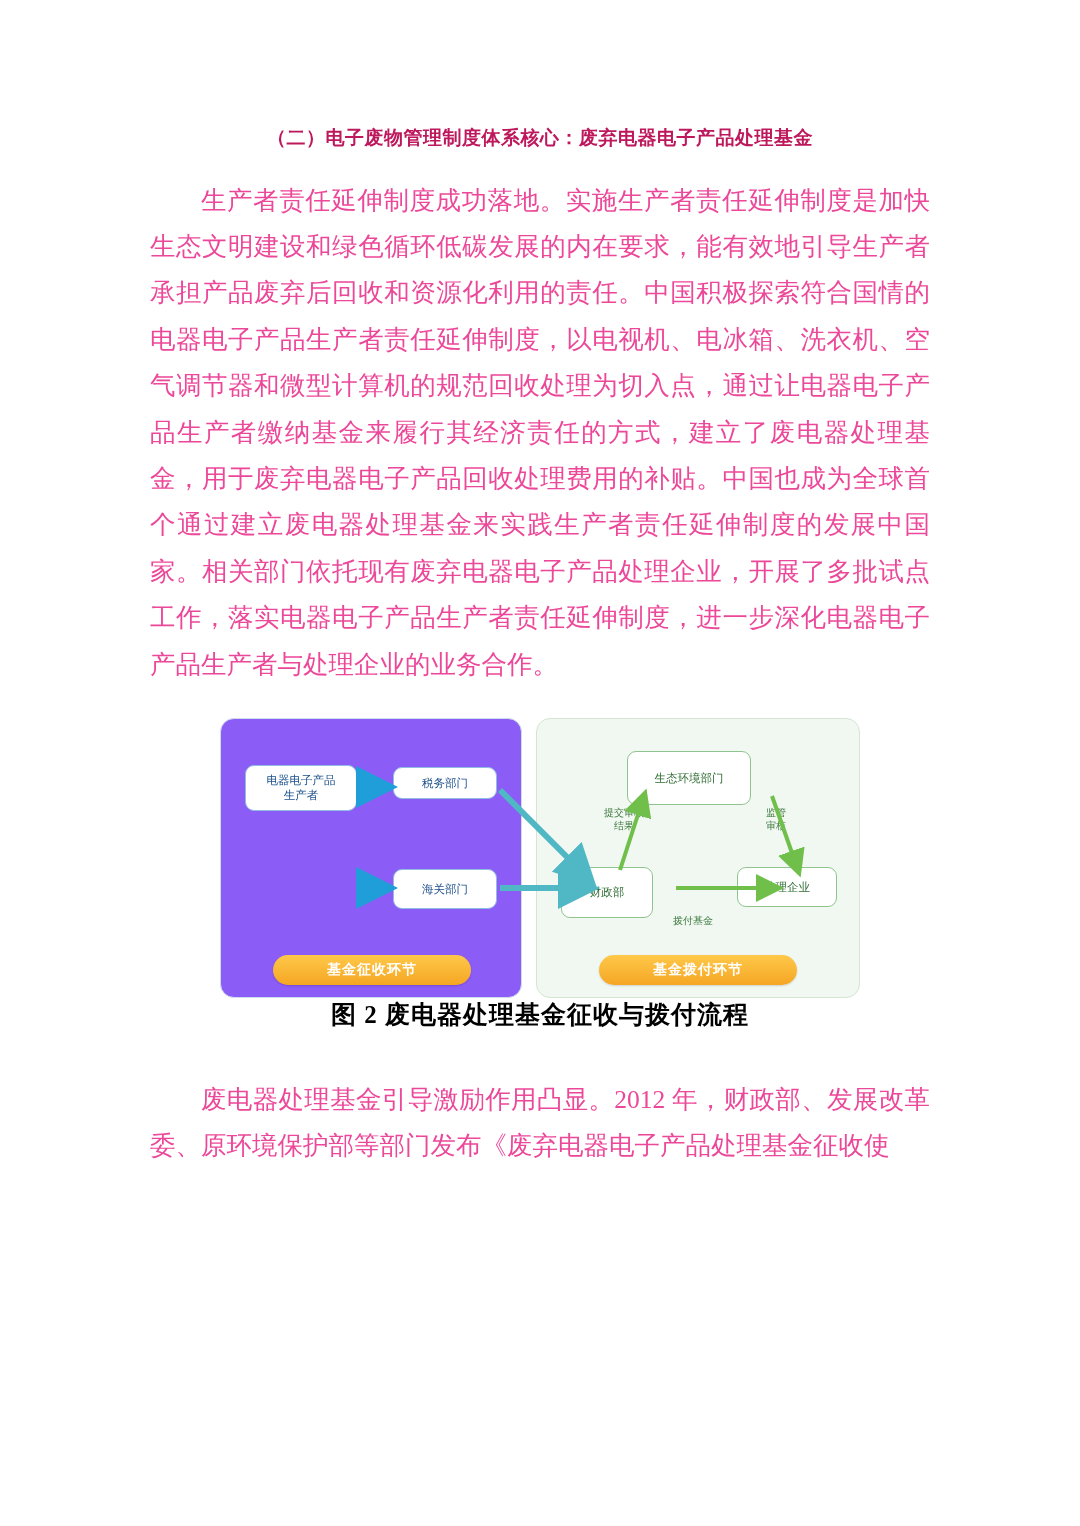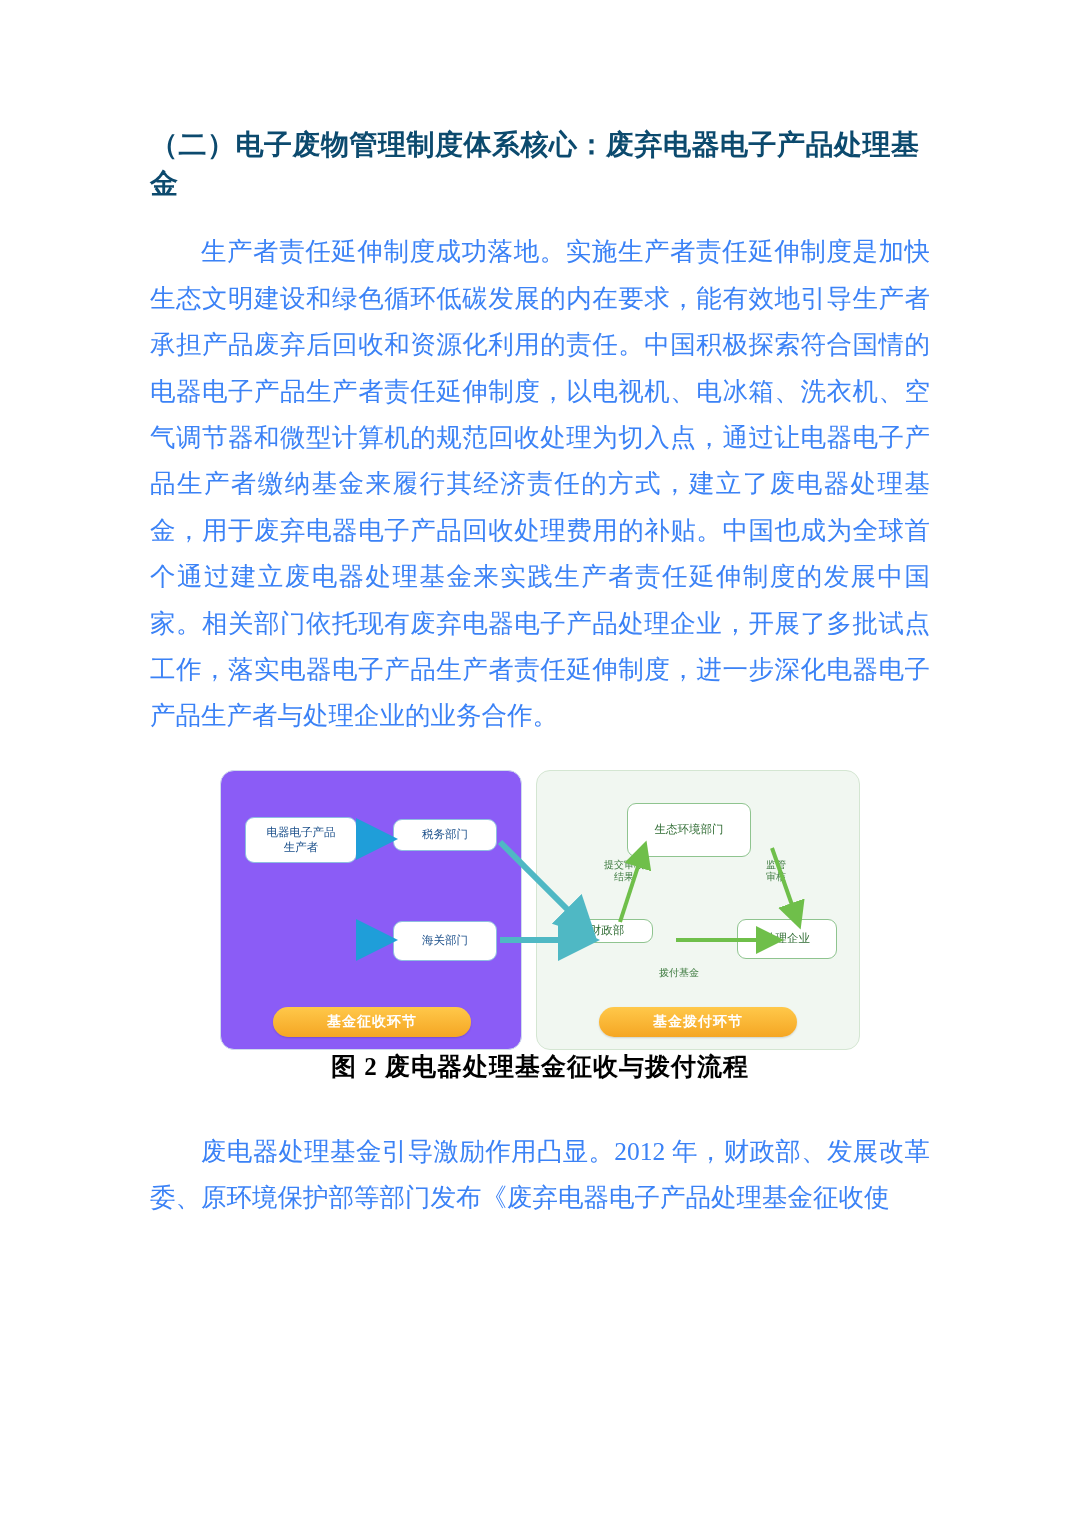--- a/index.html
+++ b/index.html
@@ -24,12 +24,12 @@
   }
   .heading {
     margin-top: 125px;
-    font-size: 28px;
+    font-size: 19px;
     font-weight: bold;
     letter-spacing: 0.5px;
-    text-align: left;
+    text-align: center;
     line-height: 1.4;
-    color: #0c4a6e;
+    color: #be185d;
   }
   .para {
     margin-top: 26px;

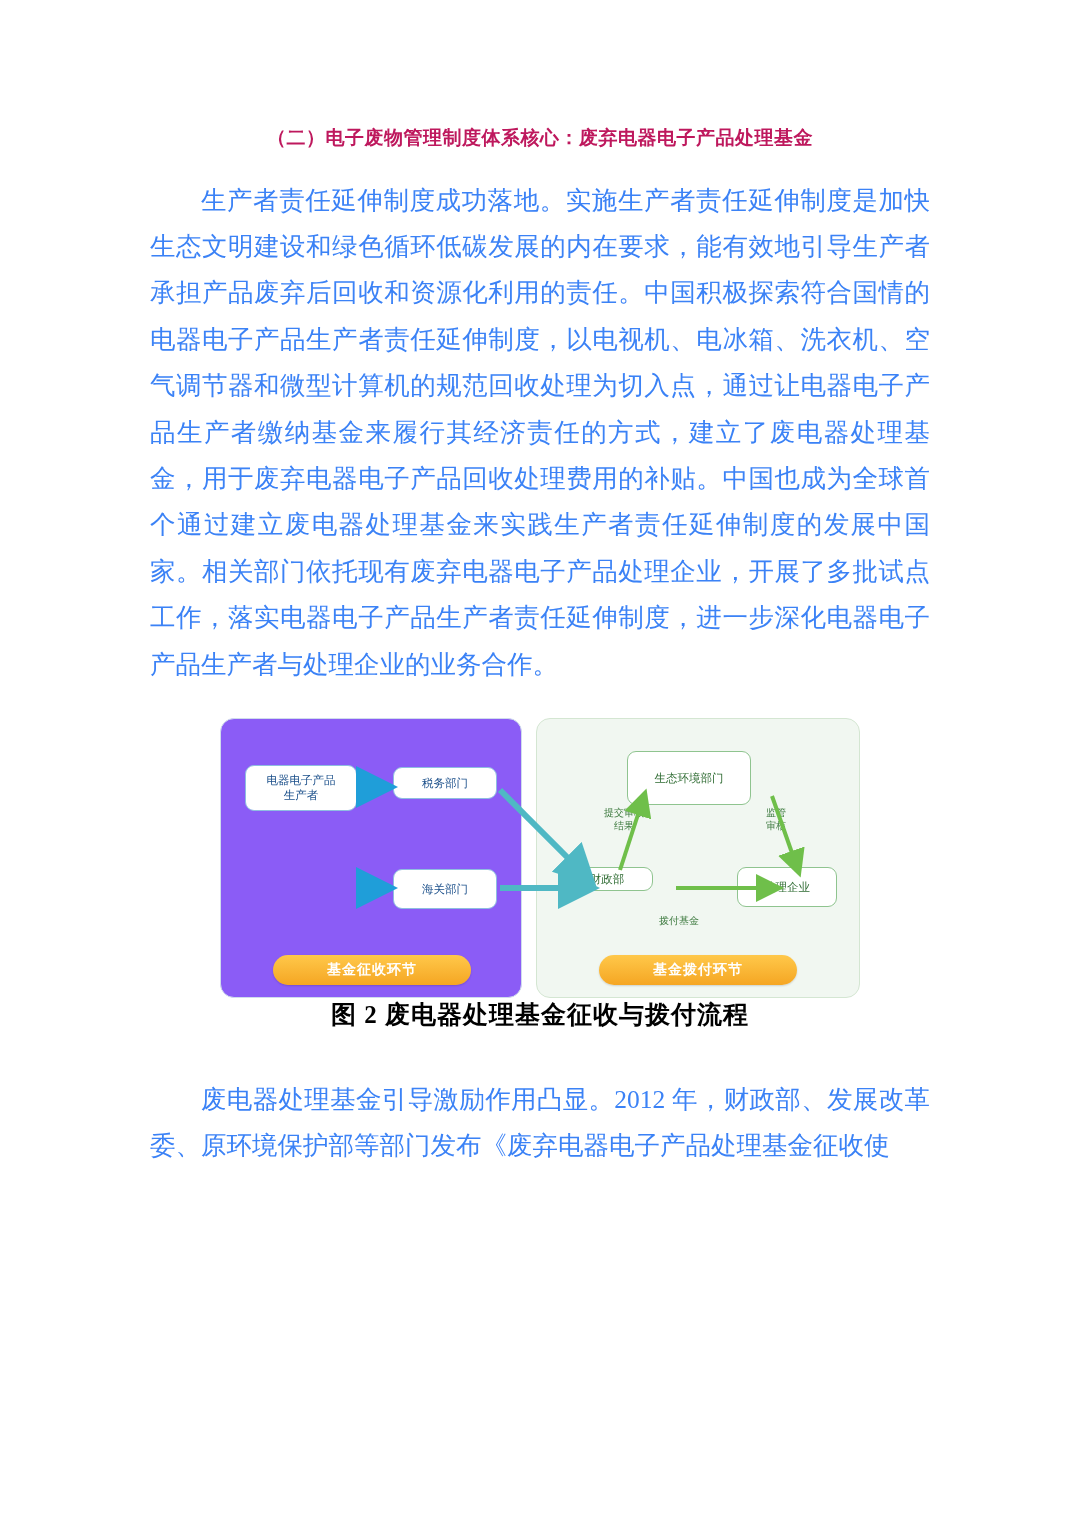--- a/index.html
+++ b/index.html
@@ -38,7 +38,7 @@
     text-align: justify;
     text-justify: inter-ideograph;
     text-indent: 2em;
-    color: #3b82f6;
+    color: #ec4899;
   }
   
   .figure-wrap {

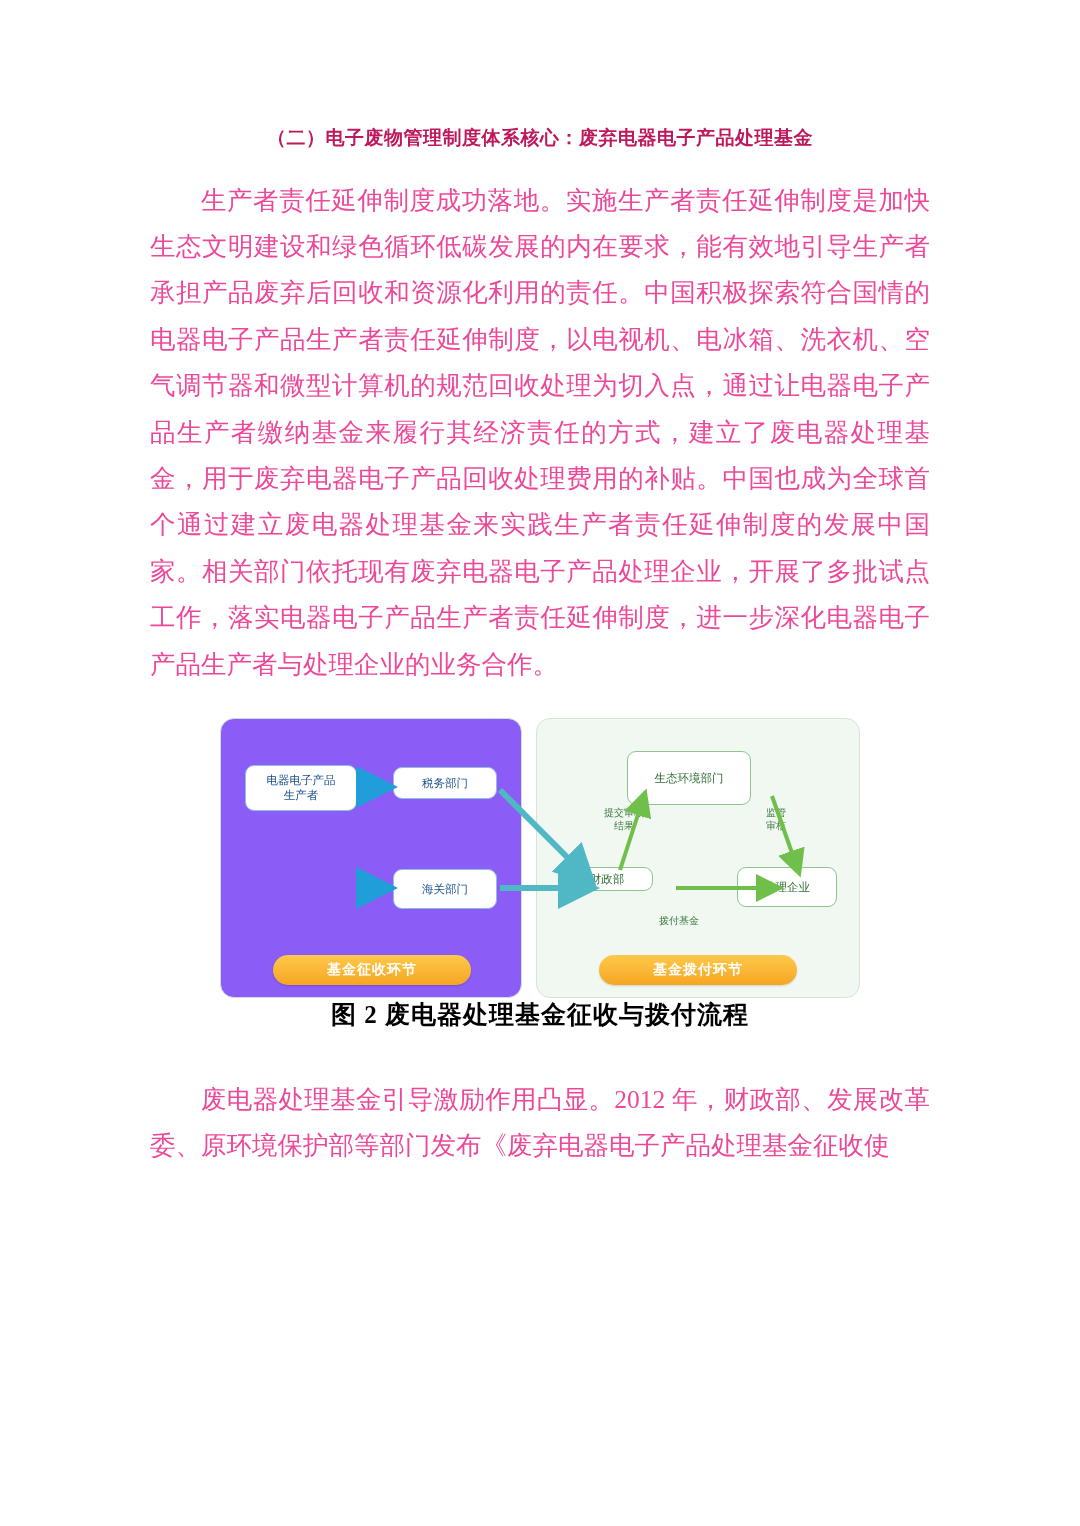--- a/index.html
+++ b/index.html
@@ -150,7 +150,7 @@
 
       <div class="panel panel-right">
         <div class="node node-green" style="left:90px; top:32px; width:124px; height:54px;">生态环境部门</div>
-        <div class="node node-green" style="left:24px; top:148px; width:92px; height:24px;">财政部</div>
+        <div class="node node-green" style="left:24px; top:148px; width:92px; height:51px;">财政部</div>
         <div class="node node-green" style="left:200px; top:148px; width:100px; height:40px;">处理企业</div>
 
         <div class="edge-label" style="left:52px; top:88px; width:70px; white-space:pre-line;">提交审核

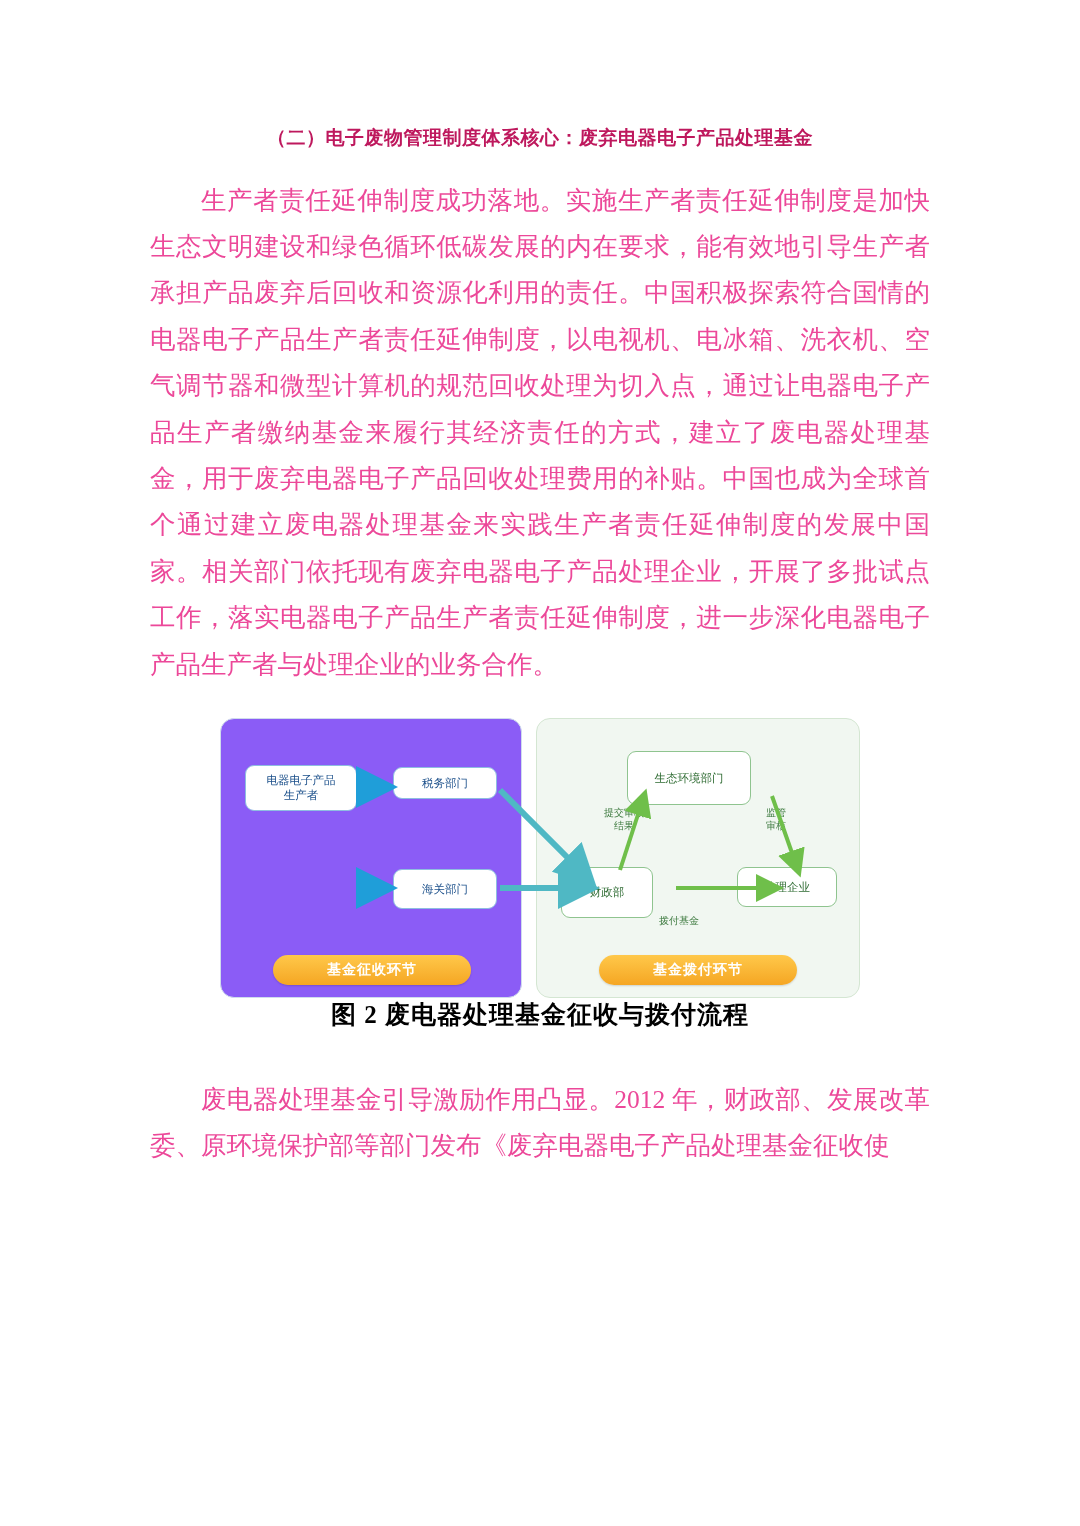--- a/index.html
+++ b/index.html
@@ -157,7 +157,7 @@
 结果</div>
         <div class="edge-label" style="left:212px; top:88px; width:54px; white-space:pre-line;">监管
 审核</div>
-        <div class="edge-label" style="left:104px; top:196px; width:76px;">拨付基金</div>
+        <div class="edge-label" style="left:118px; top:196px; width:76px;">拨付基金</div>
 
         <div class="tag" style="left:62px; bottom:12px; width:198px;">基金拨付环节</div>
       </div>

